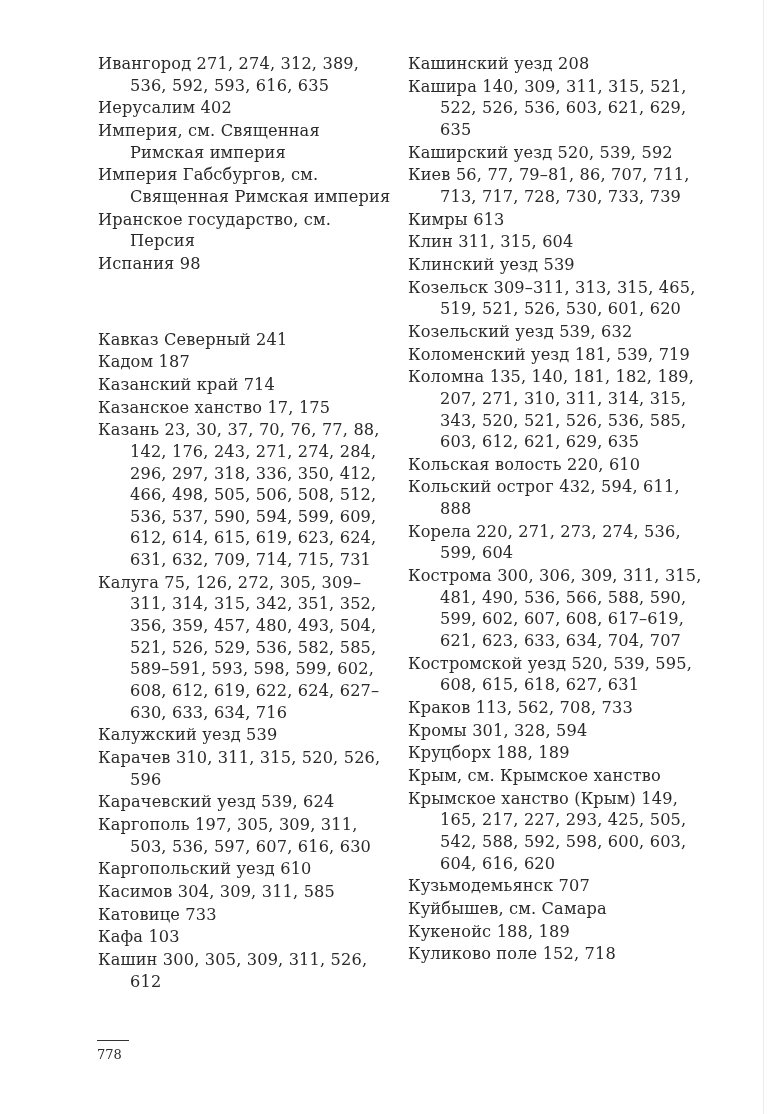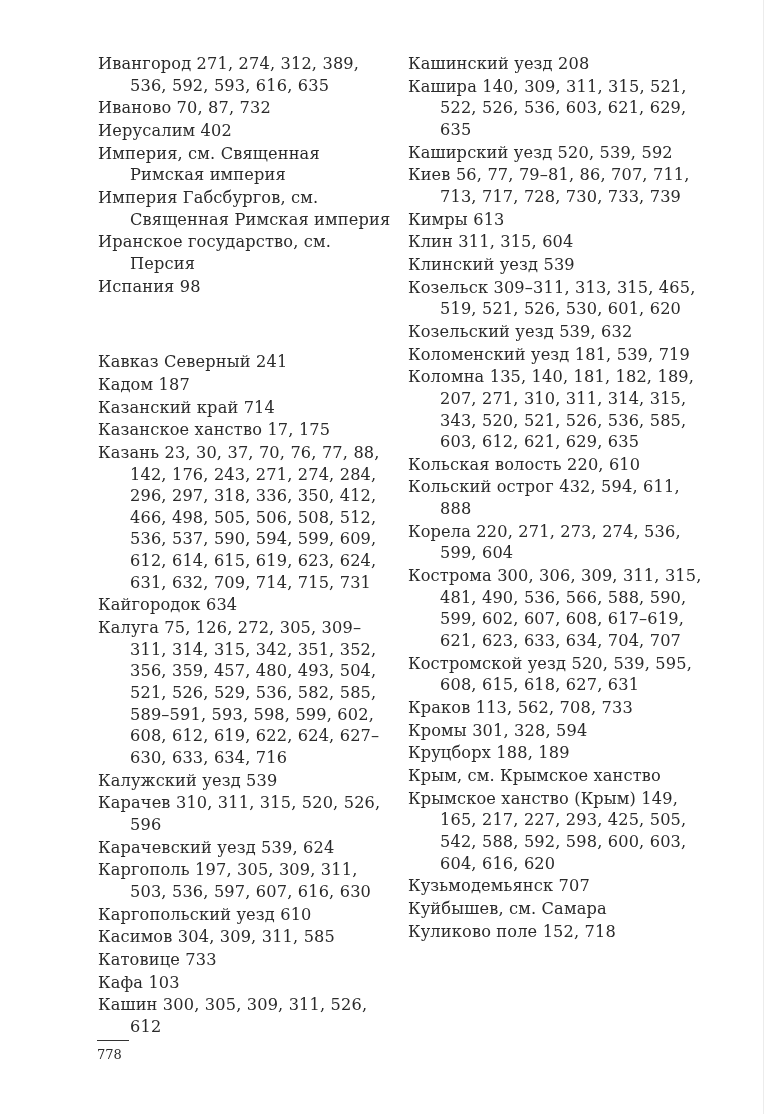--- a/index.html
+++ b/index.html
@@ -21,7 +21,6 @@
 
 <div class="col left" id="col0">
     <p class="entry">Ивангород 271, 274, 312, 389, 536, 592, 593, 616, 635</p>
-    <p class="entry">Иваново 70, 87, 732</p>
     <p class="entry">Иерусалим 402</p>
     <p class="entry">Империя, см. Священная Римская империя</p>
     <p class="entry">Империя Габсбургов, см. Священная Римская империя</p>

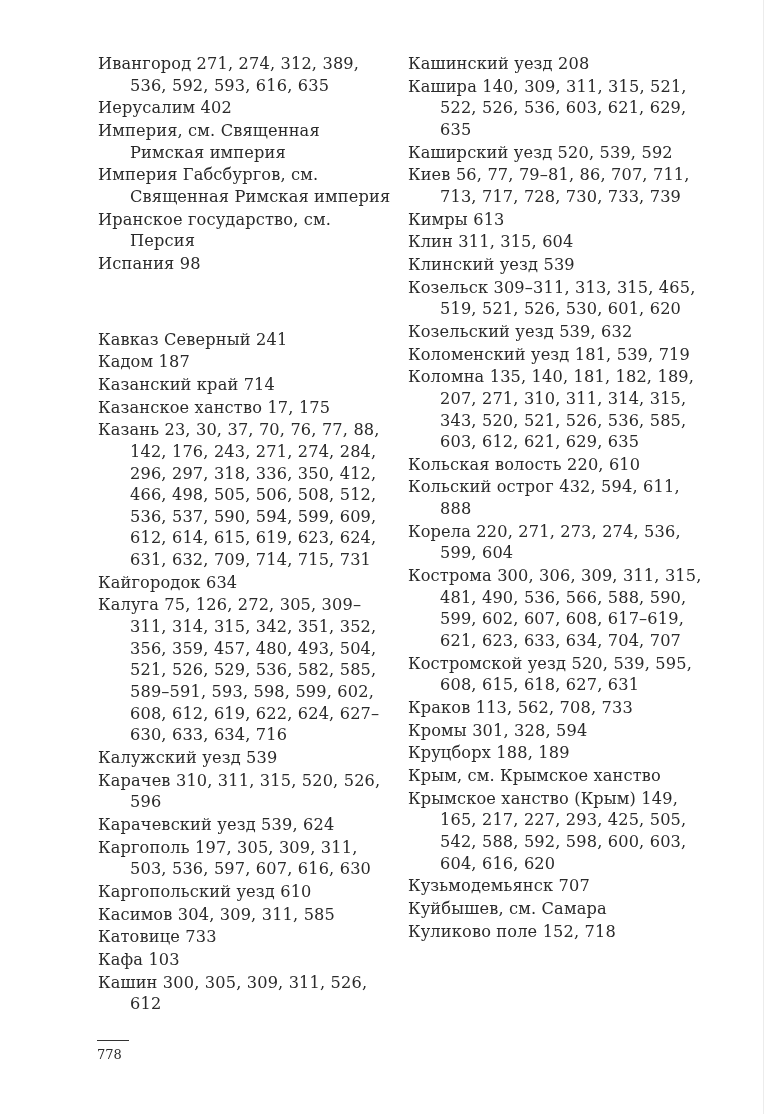--- a/index.html
+++ b/index.html
@@ -32,7 +32,6 @@
     <p class="entry">Казанский край 714</p>
     <p class="entry">Казанское ханство 17, 175</p>
     <p class="entry">Казань 23, 30, 37, 70, 76, 77, 88, 142, 176, 243, 271, 274, 284, 296, 297, 318, 336, 350, 412, 466, 498, 505, 506, 508, 512, 536, 537, 590, 594, 599, 609, 612, 614, 615, 619, 623, 624, 631, 632, 709, 714, 715, 731</p>
-    <p class="entry">Кайгородок 634</p>
     <p class="entry">Калуга 75, 126, 272, 305, 309–311, 314, 315, 342, 351, 352, 356, 359, 457, 480, 493, 504, 521, 526, 529, 536, 582, 585, 589–591, 593, 598, 599, 602, 608, 612, 619, 622, 624, 627–630, 633, 634, 716</p>
     <p class="entry">Калужский уезд 539</p>
     <p class="entry">Карачев 310, 311, 315, 520, 526, 596</p>

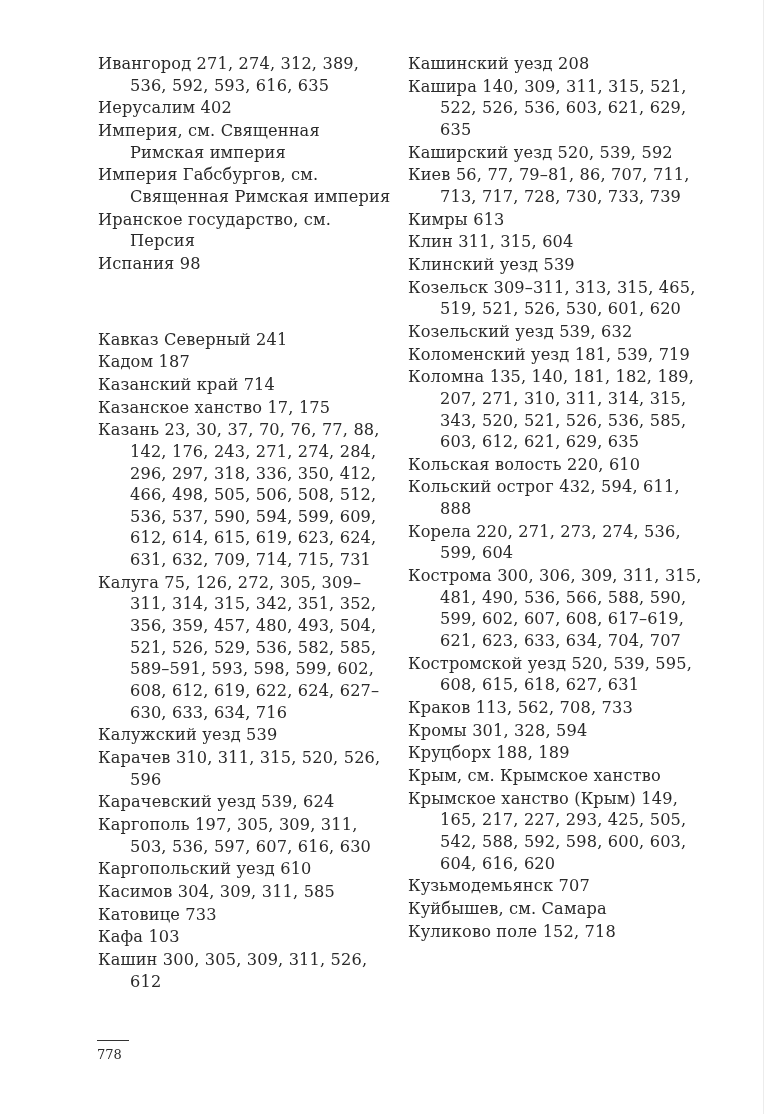--- a/index.html
+++ b/index.html
@@ -67,6 +67,7 @@
     <p class="entry">Крымское ханство (Крым) 149, 165, 217, 227, 293, 425, 505, 542, 588, 592, 598, 600, 603, 604, 616, 620</p>
     <p class="entry">Кузьмодемьянск 707</p>
     <p class="entry">Куйбышев, см. Самара</p>
+    <p class="entry">Кукенойс 188, 189</p>
     <p class="entry">Куликово поле 152, 718</p>
   </div>
 

